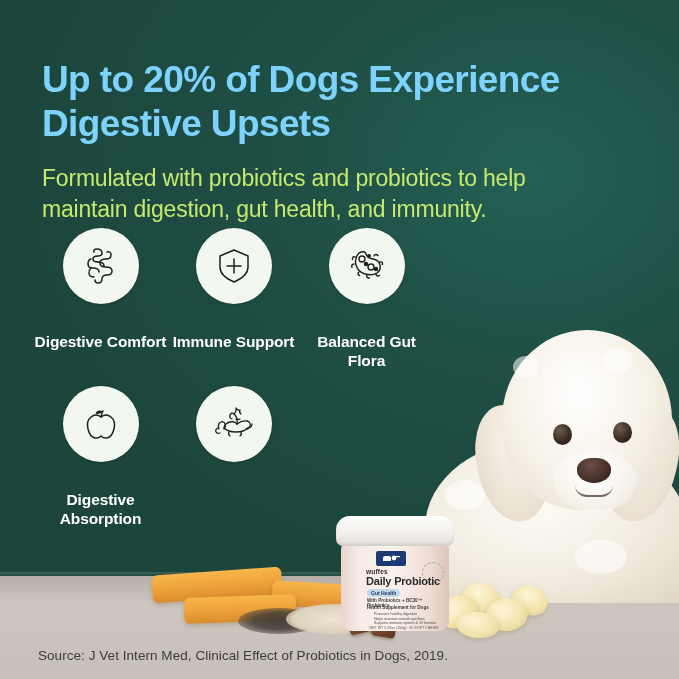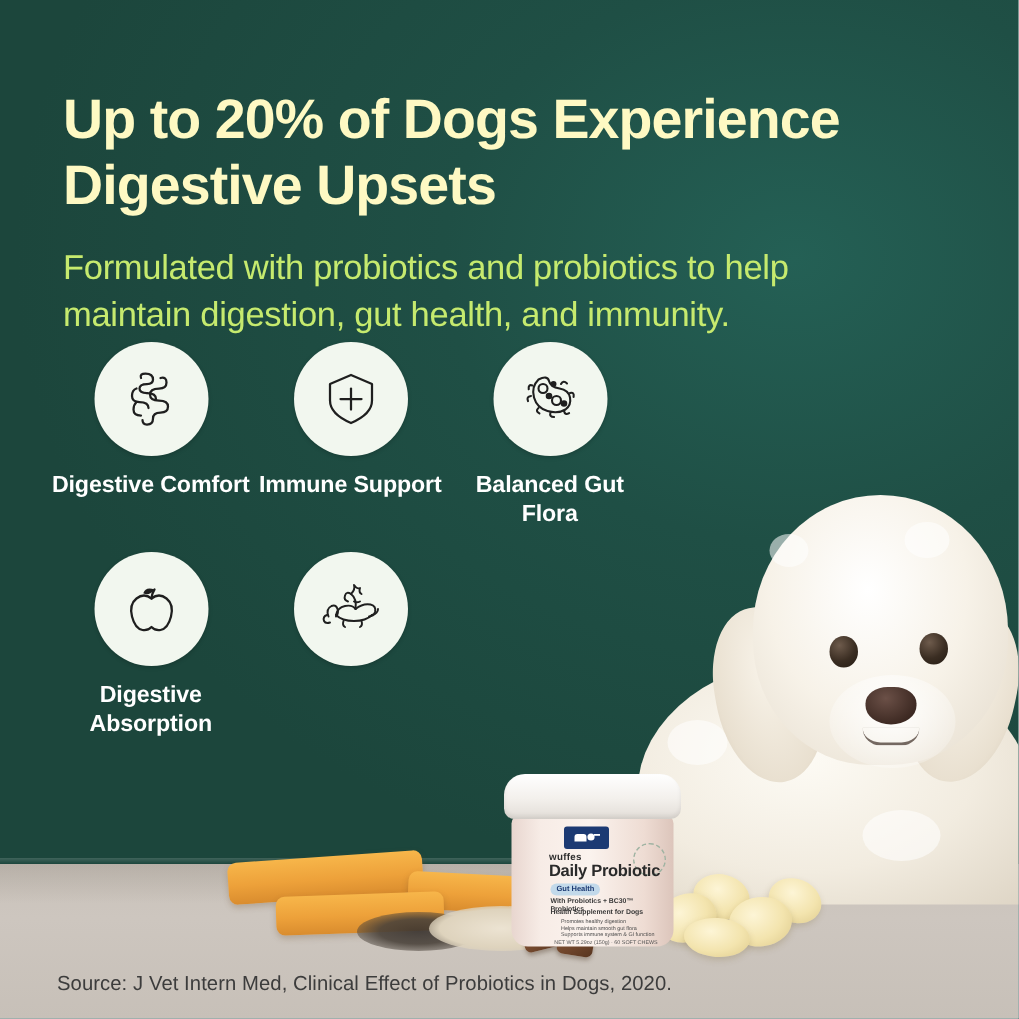--- a/index.html
+++ b/index.html
@@ -46,7 +46,7 @@
     position: absolute;
     left: 42px; top: 33px;
     width: 600px;
-    color: #fef9c3;
+    color: #7dd3fc;
     font-size: 37px;
     line-height: 44px;
     font-weight: 700;

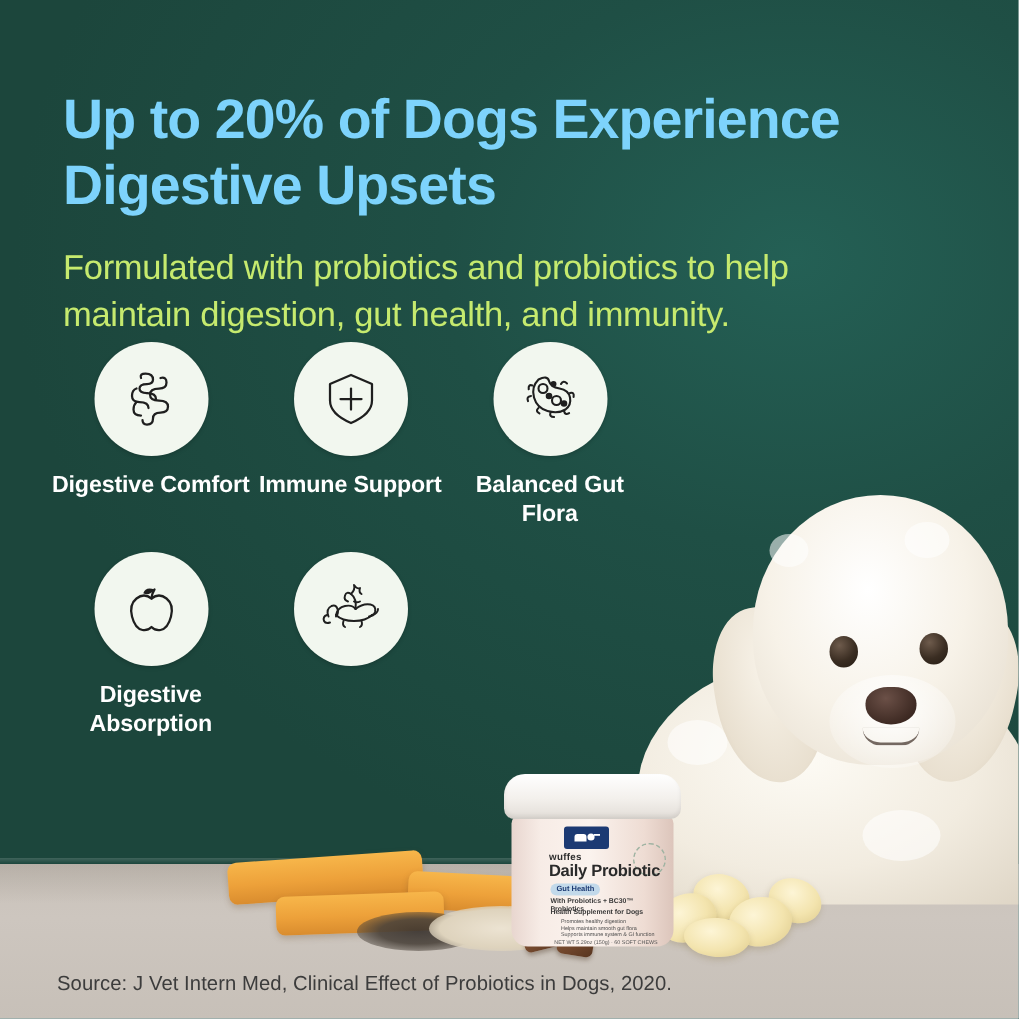--- a/index.html
+++ b/index.html
@@ -91,7 +91,7 @@
   }
   .icon-circle svg { display: block; }
   .benefit-label {
-    margin-top: 10px;
+    margin-top: 28px;
     color: #ffffff;
     font-size: 15.5px;
     line-height: 19px;

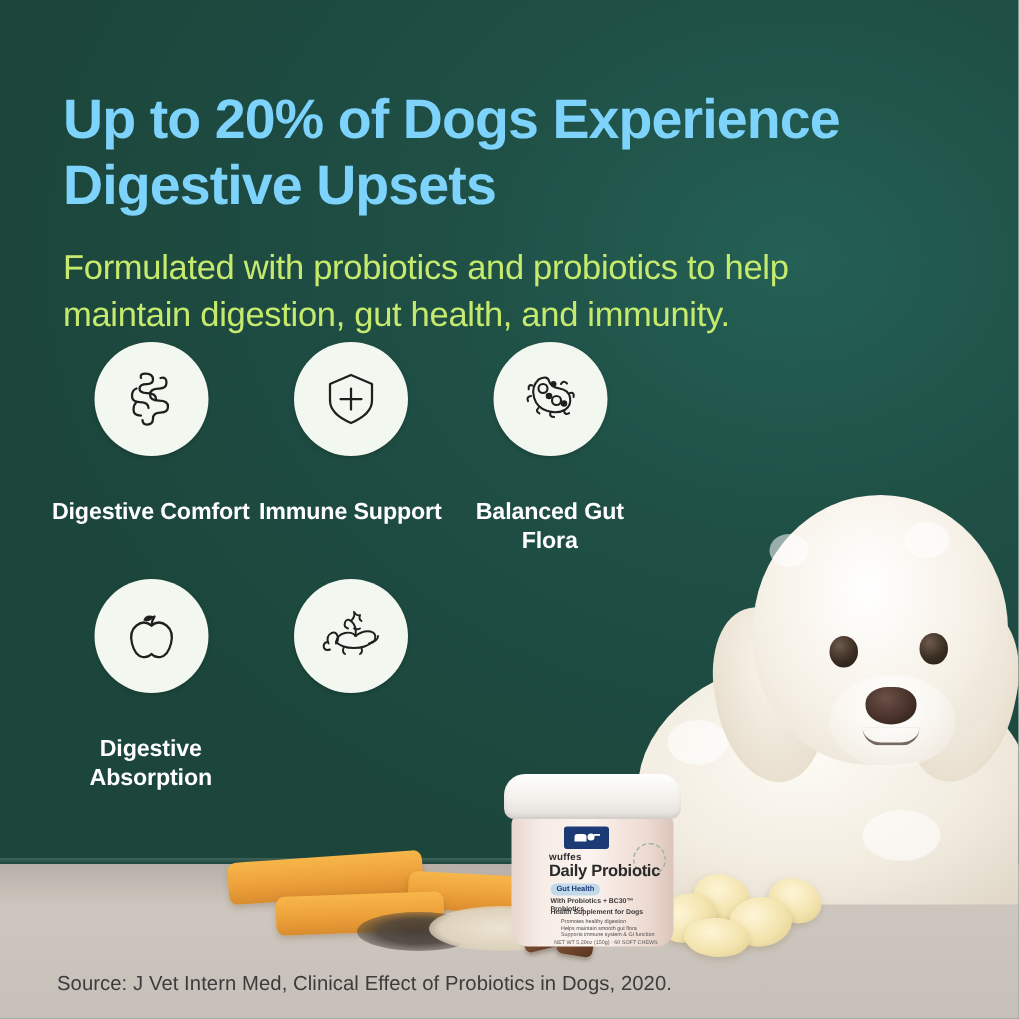--- a/index.html
+++ b/index.html
@@ -400,7 +400,7 @@
     </div>
   </div>
 
-  <div class="source">Source: J Vet Intern Med, Clinical Effect of Probiotics in Dogs, 2020.</div>
+  <div class="source">Source: J Vet Intern Med, Clinical Effect of Probiotics in Dogs, 2019.</div>
 
 </div>
 

